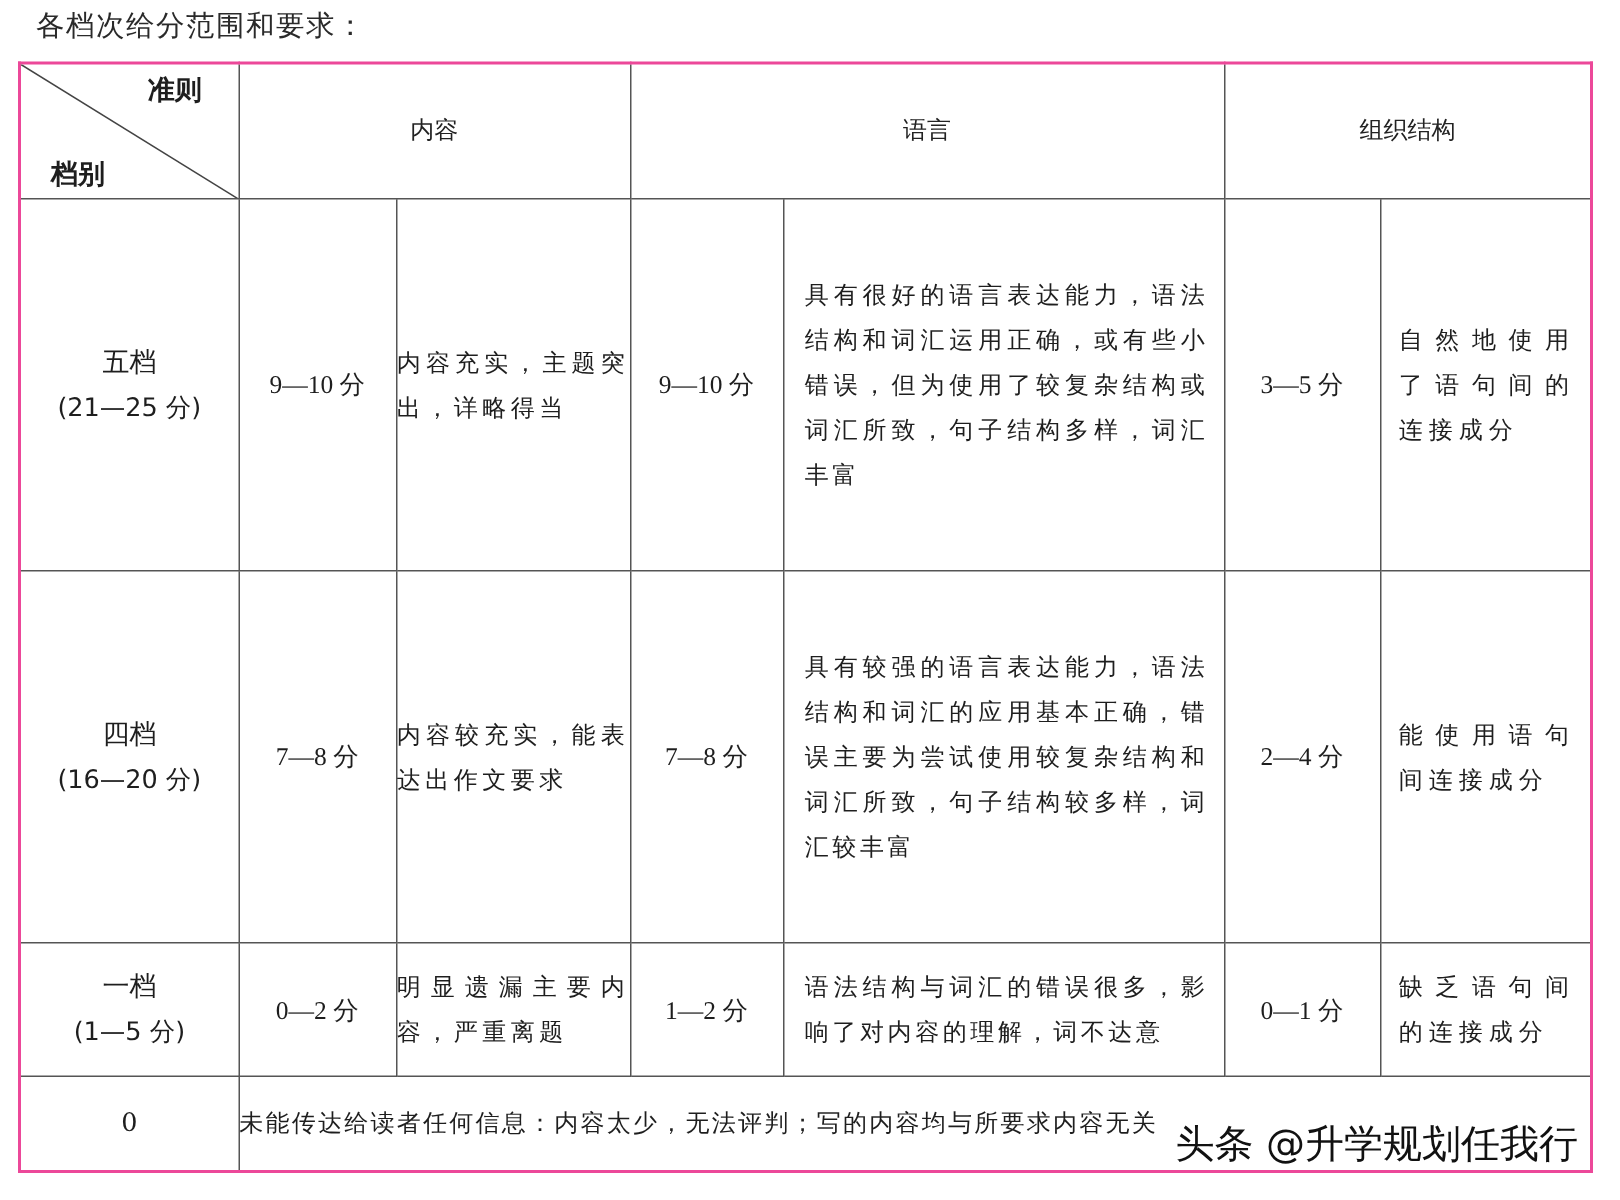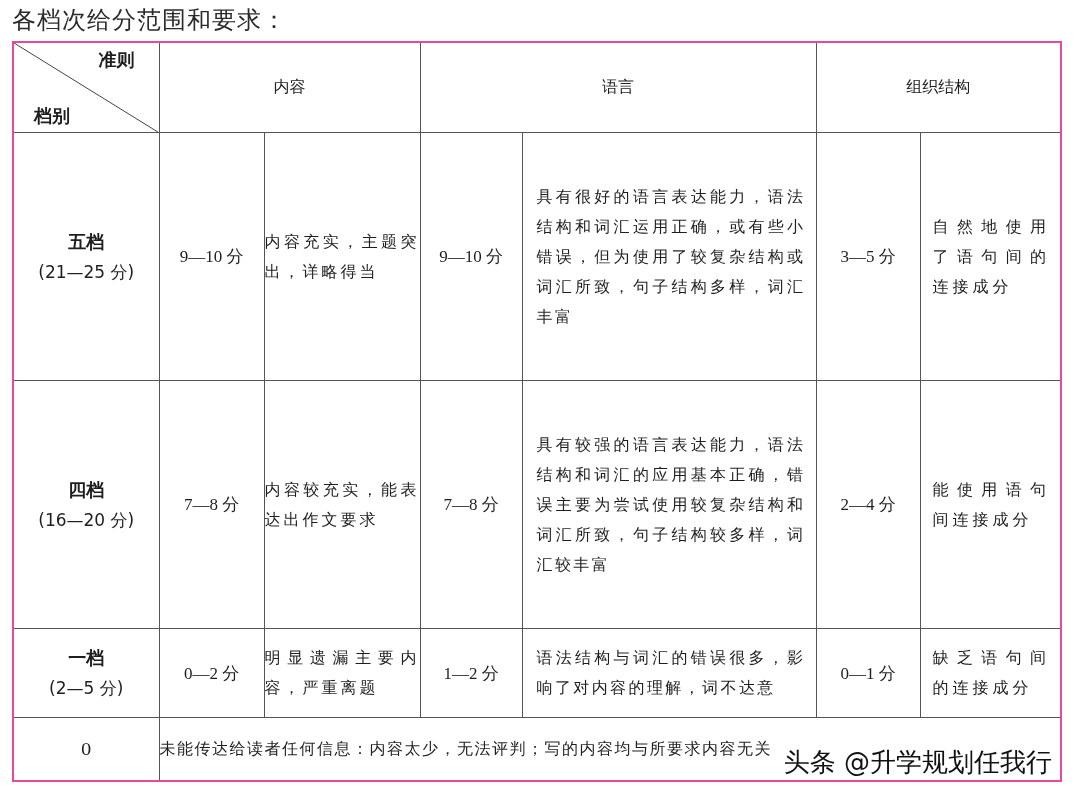--- a/index.html
+++ b/index.html
@@ -17,9 +17,9 @@
     }
     .intro {
       position: absolute;
-      left: 12px;
+      left: 24px;
       top: 4px;
-      font-size: 24px;
+      font-size: 19px;
       letter-spacing: 1px;
       color: #2a2a2a;
     }

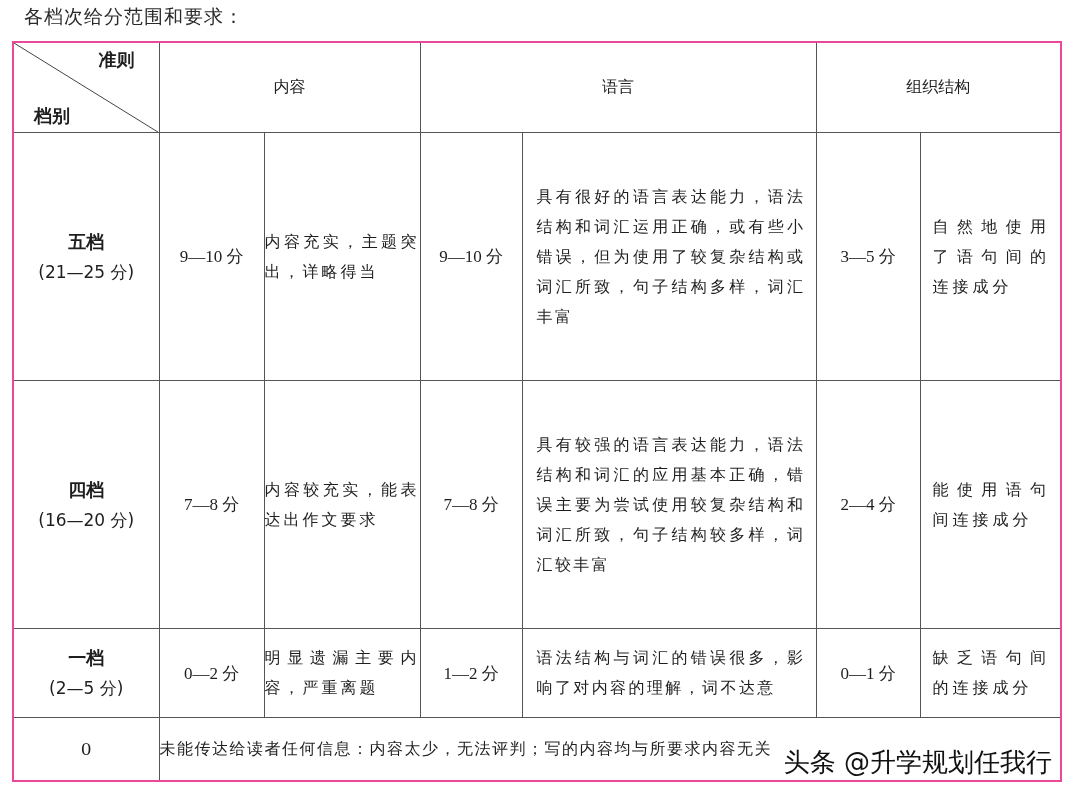--- a/index.html
+++ b/index.html
@@ -82,7 +82,7 @@
     }
     td.level .lname {
       font-family: "DejaVu Sans", "Liberation Sans", sans-serif;
-      font-weight: bold;
+      font-weight: normal;
       font-size: 18px;
       display: block;
     }

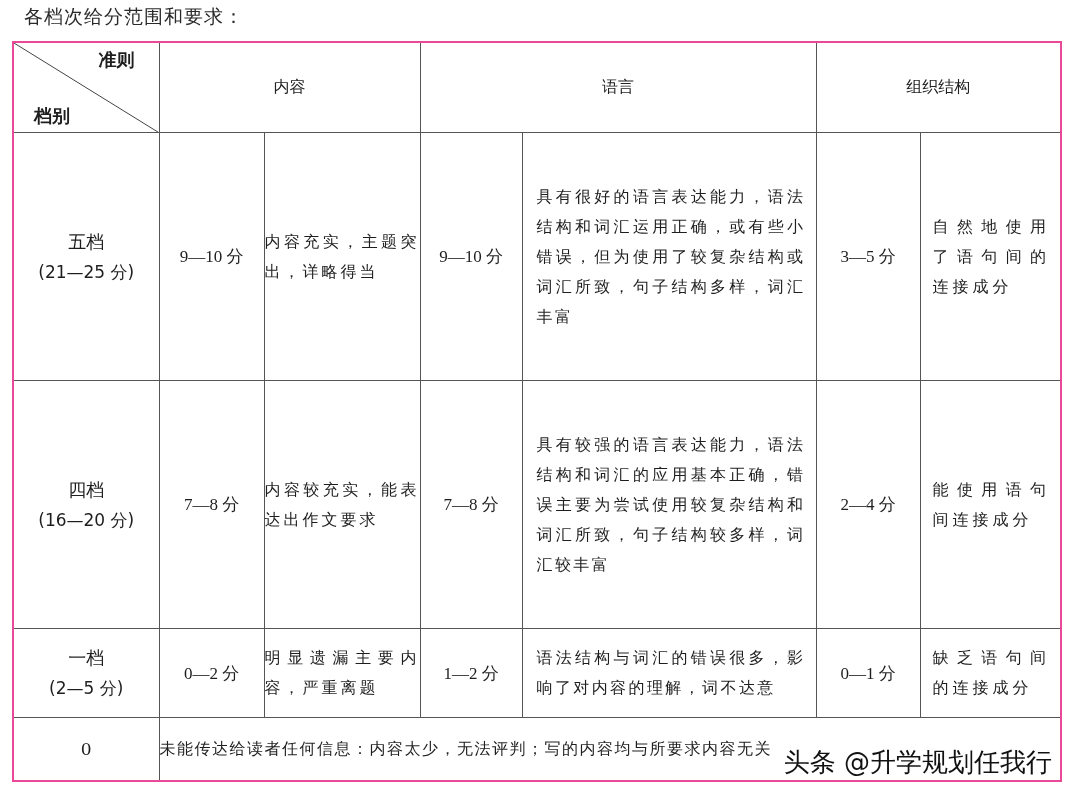--- a/index.html
+++ b/index.html
@@ -196,7 +196,7 @@
   <tr style="height:61px">
     <td class="level">
       <span class="lname">一档</span>
-      <span class="lrange">(2—5 分)</span>
+      <span class="lrange">(1—5 分)</span>
     </td>
     <td class="score">0—2 分</td>
     <td class="desc">明显遗漏主要内容，严重离题</td>

